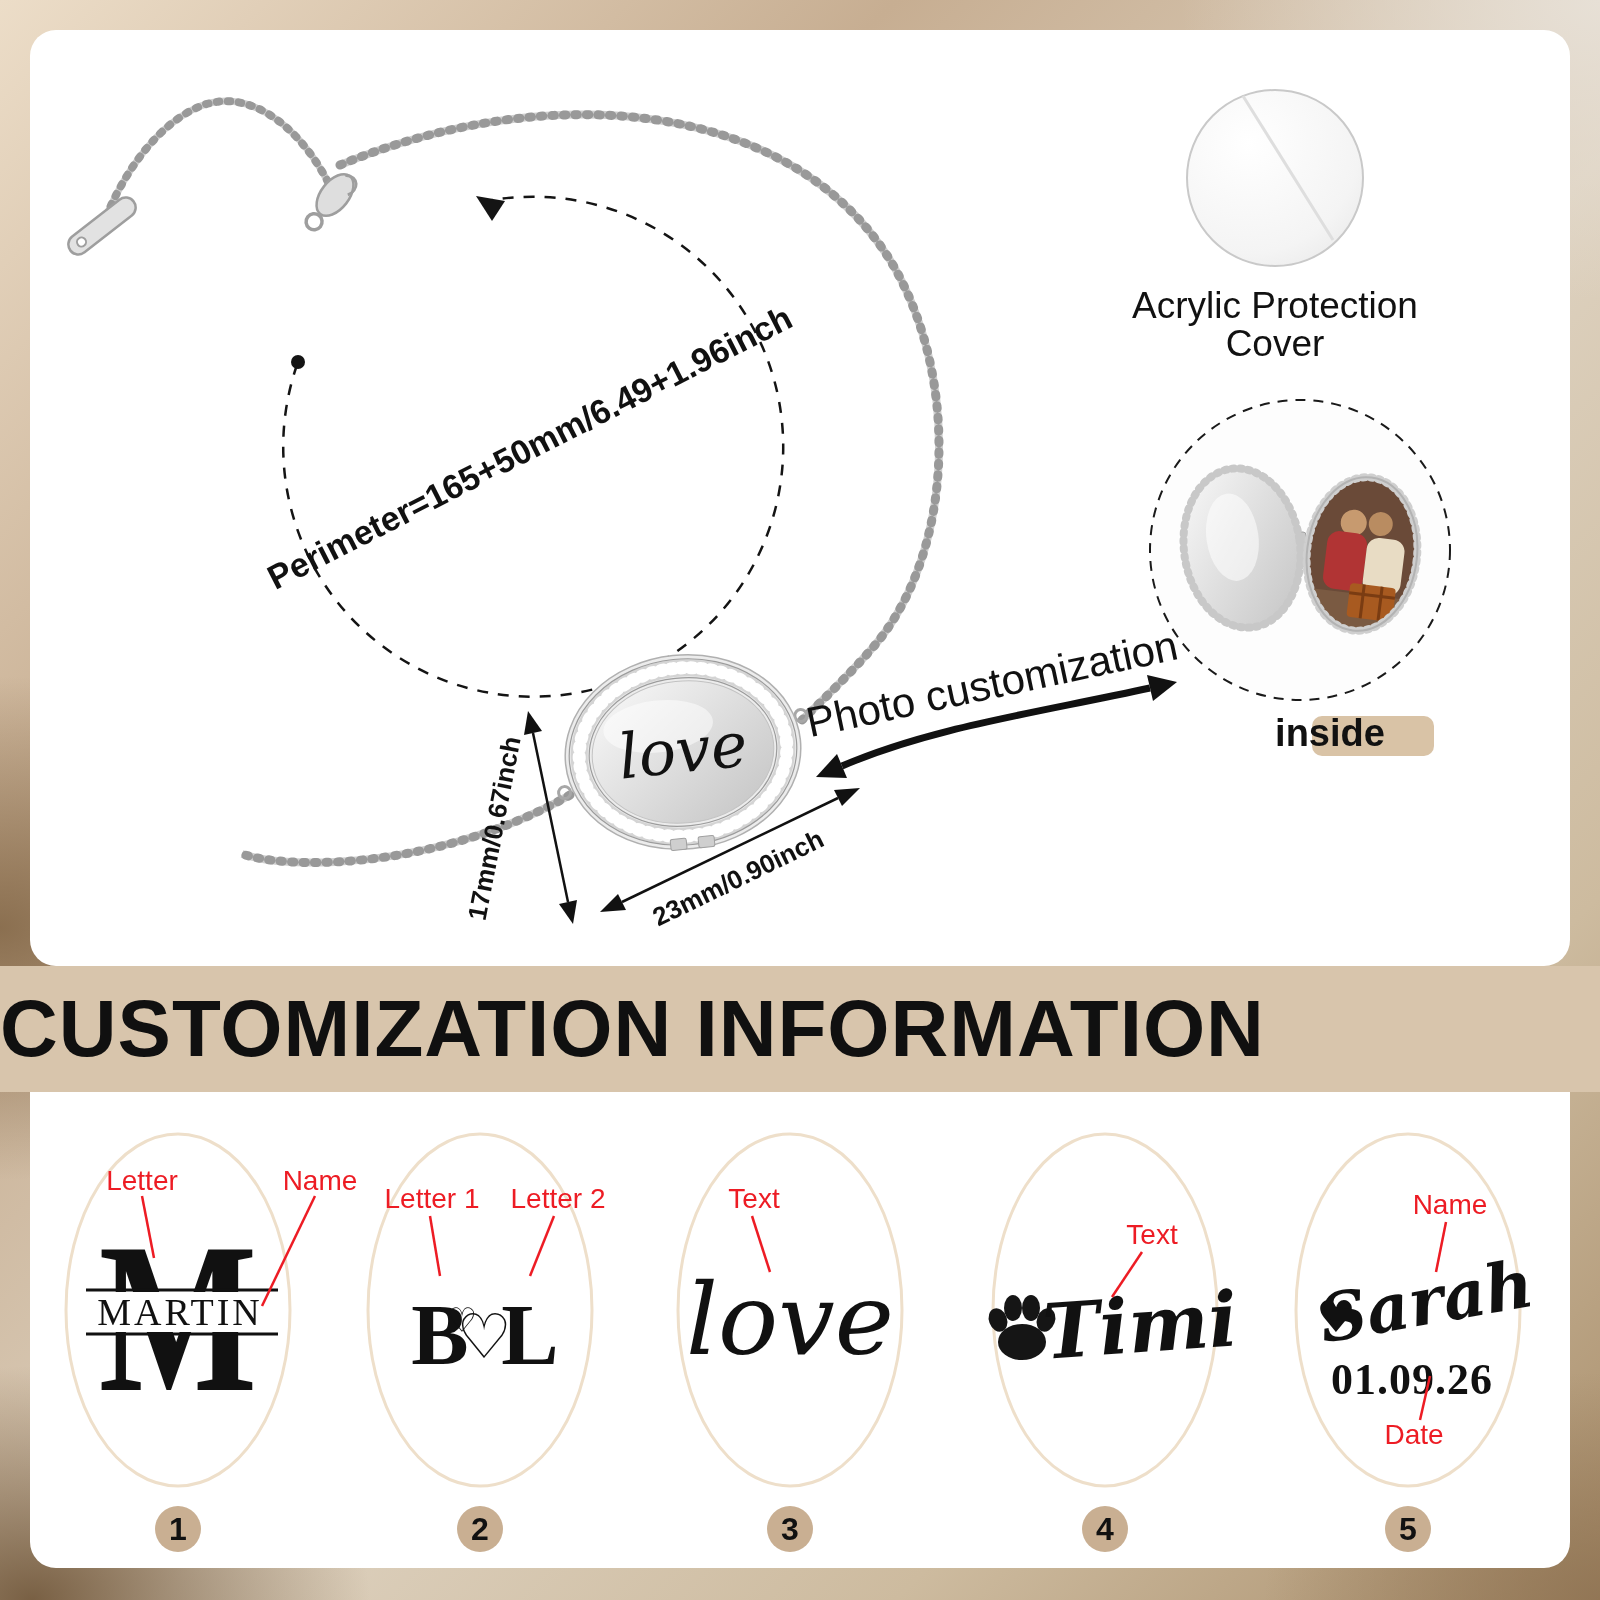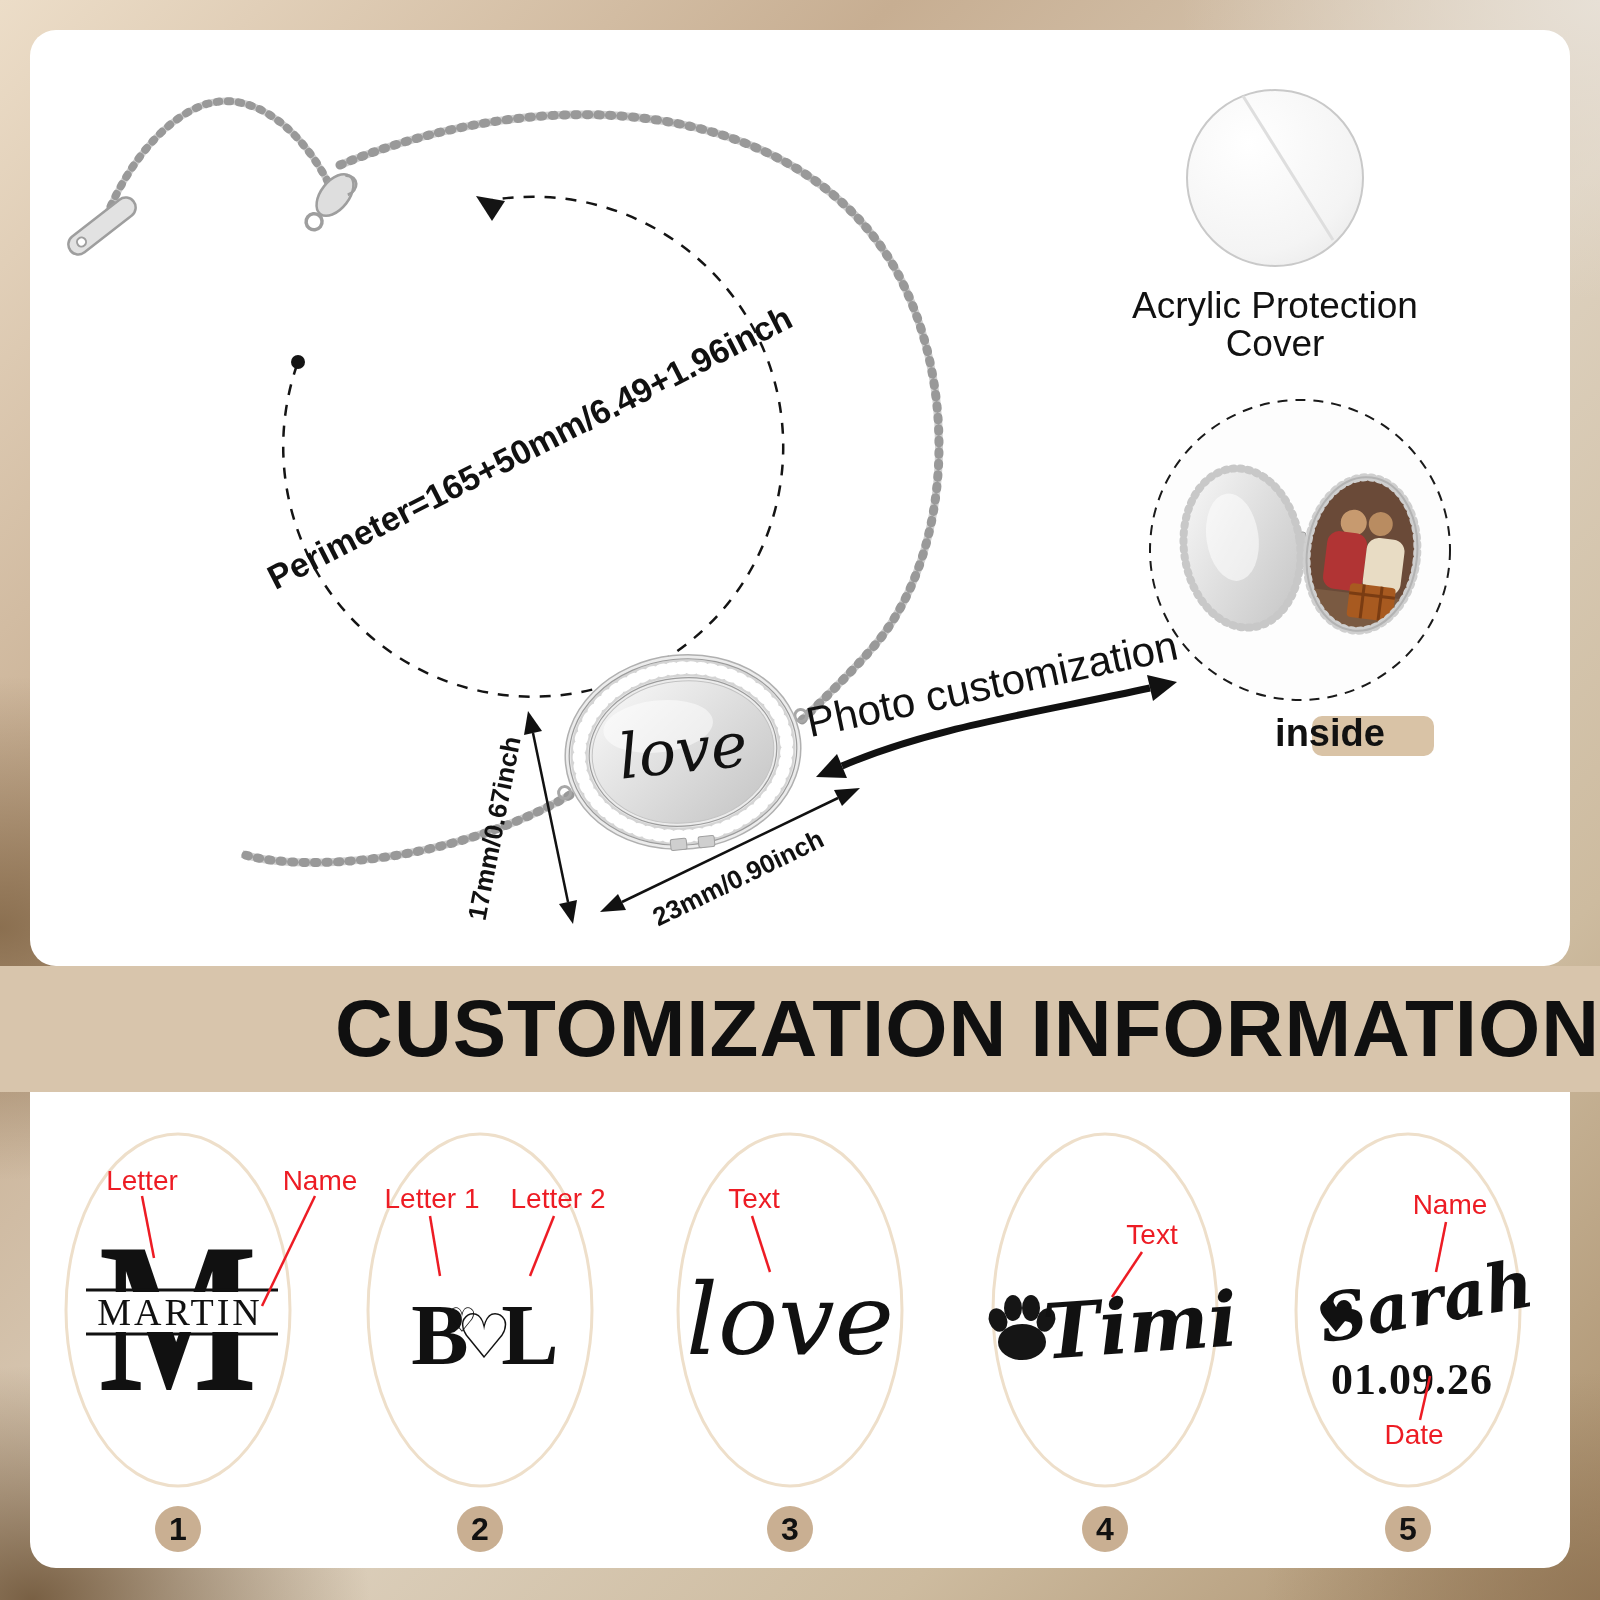--- a/index.html
+++ b/index.html
@@ -20,7 +20,7 @@
   }
   .banner{
     position:absolute;left:0;top:966px;width:1600px;height:126px;
-    background:#d8c5ac;display:flex;align-items:center;justify-content:flex-end;
+    background:#d8c5ac;display:flex;align-items:center;justify-content:flex-start;
   }
   .banner .title{
     font-size:80px;font-weight:800;color:#101010;letter-spacing:1px;

